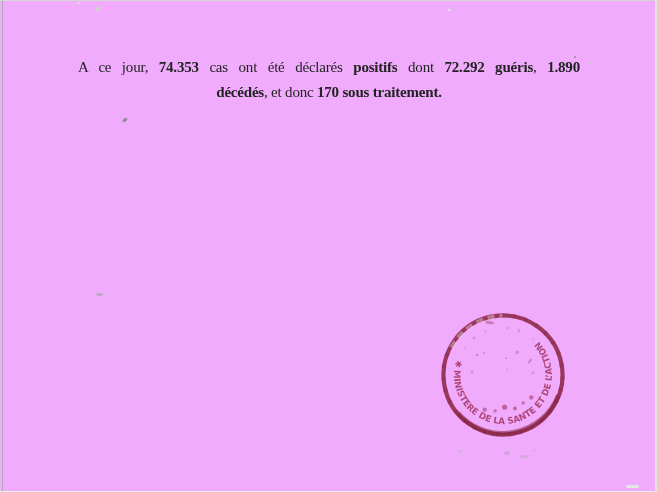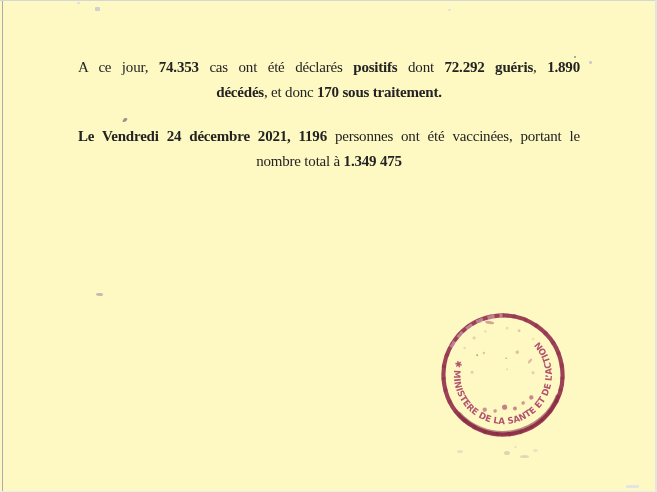--- a/index.html
+++ b/index.html
@@ -10,7 +10,7 @@
     overflow:hidden;
     font-family:"Liberation Serif", serif;
   }
-  .page { position:absolute; inset:0; background:#fef9c3; }
+  .page { position:absolute; inset:0; background:#f0abfc; }
 
   
   .edge-left   { position:absolute; left:2px;  top:0; width:1px; height:492px; background:#ababab; }

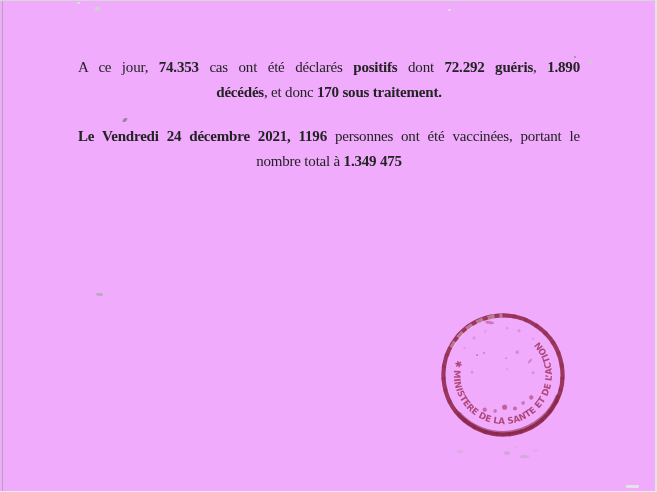--- a/index.html
+++ b/index.html
@@ -71,10 +71,6 @@
         <div class="line"><b>décédés</b><span>, et donc </span><b>170 sous traitement.</b></div>
       </div>
       <div class="para">
-        <div class="line just"><b>Le Vendredi 24 décembre 2021, 1196</b><span> personnes ont été vaccinées, portant le</span></div>
-        <div class="line"><span>nombre total à </span><b>1.349 475</b></div>
-      </div>
-      <div class="para">
       </div>
     </div>
 

